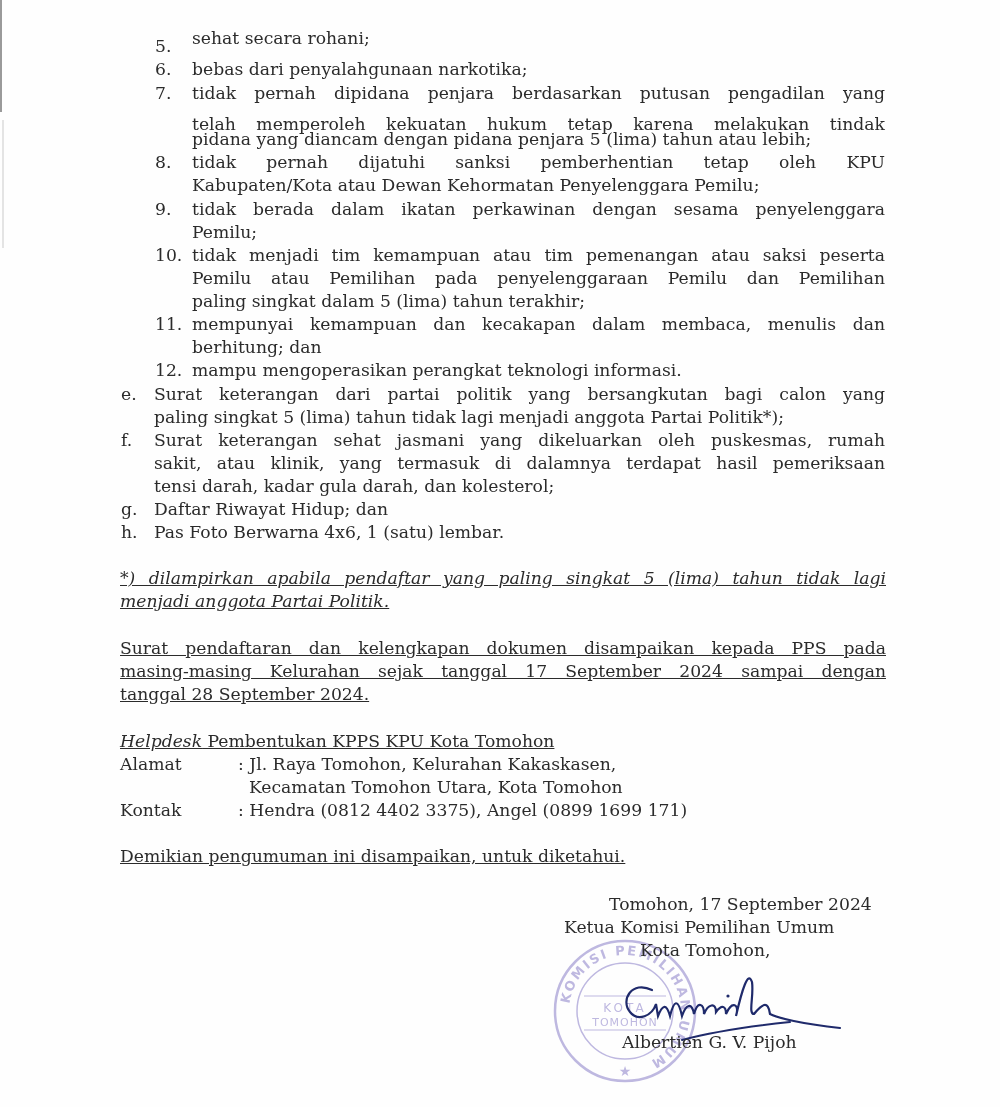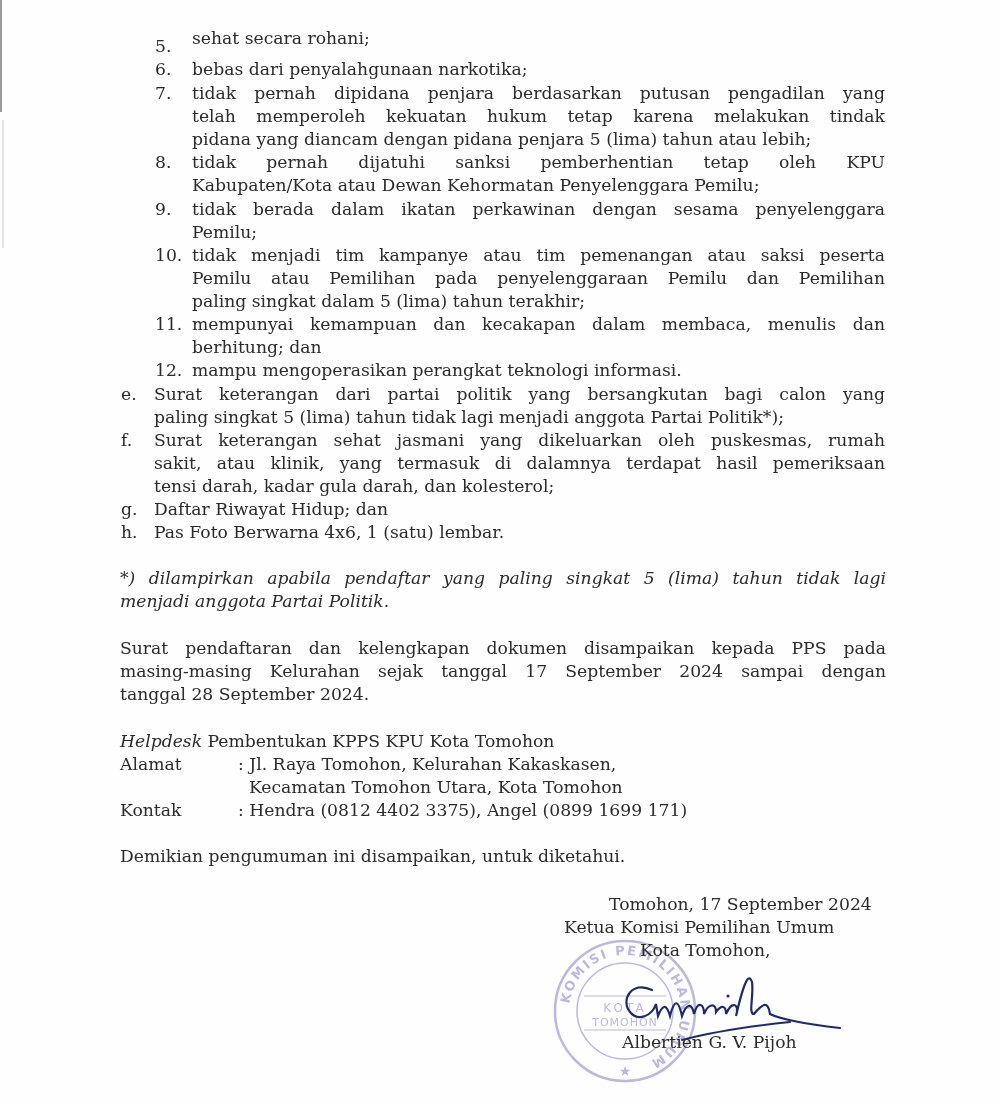--- a/index.html
+++ b/index.html
@@ -49,7 +49,7 @@
   <div>
     <span class="num line" style="top:82px">7.</span>
     <span class="txt line just" style="top:82px">tidak pernah dipidana penjara berdasarkan putusan pengadilan yang</span>
-    <span class="txt line just" style="top:105px">telah memperoleh kekuatan hukum tetap karena melakukan tindak</span>
+    <span class="txt line just" style="top:113px">telah memperoleh kekuatan hukum tetap karena melakukan tindak</span>
     <span class="txt line" style="top:128px">pidana yang diancam dengan pidana penjara 5 (lima) tahun atau lebih;</span>
   </div>
 

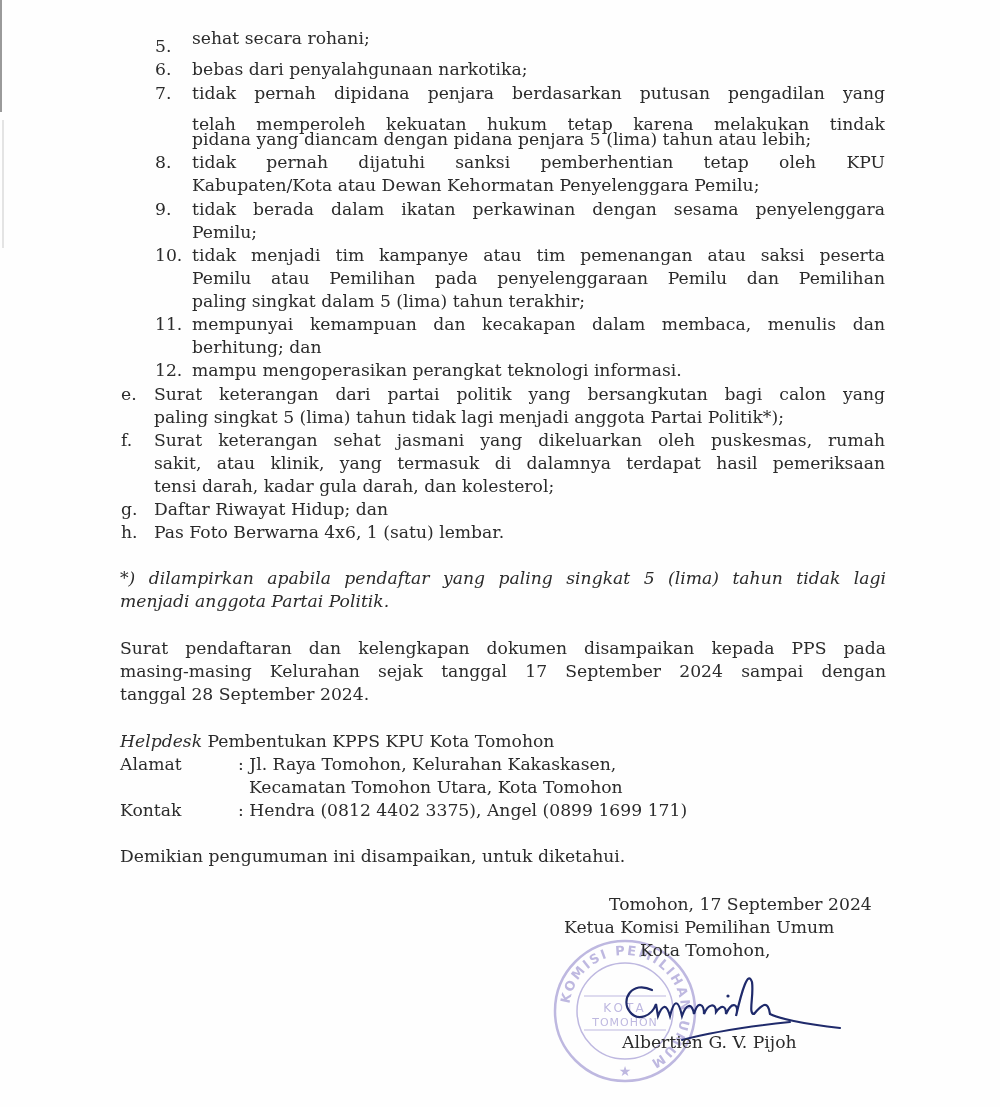--- a/index.html
+++ b/index.html
@@ -67,7 +67,7 @@
 
   <div>
     <span class="num line" style="top:244px">10.</span>
-    <span class="txt line just" style="top:244px">tidak menjadi tim kampanye atau tim pemenangan atau saksi peserta</span>
+    <span class="txt line just" style="top:244px">tidak menjadi tim kemampuan atau tim pemenangan atau saksi peserta</span>
     <span class="txt line just" style="top:267px">Pemilu atau Pemilihan pada penyelenggaraan Pemilu dan Pemilihan</span>
     <span class="txt line" style="top:290px">paling singkat dalam 5 (lima) tahun terakhir;</span>
   </div>

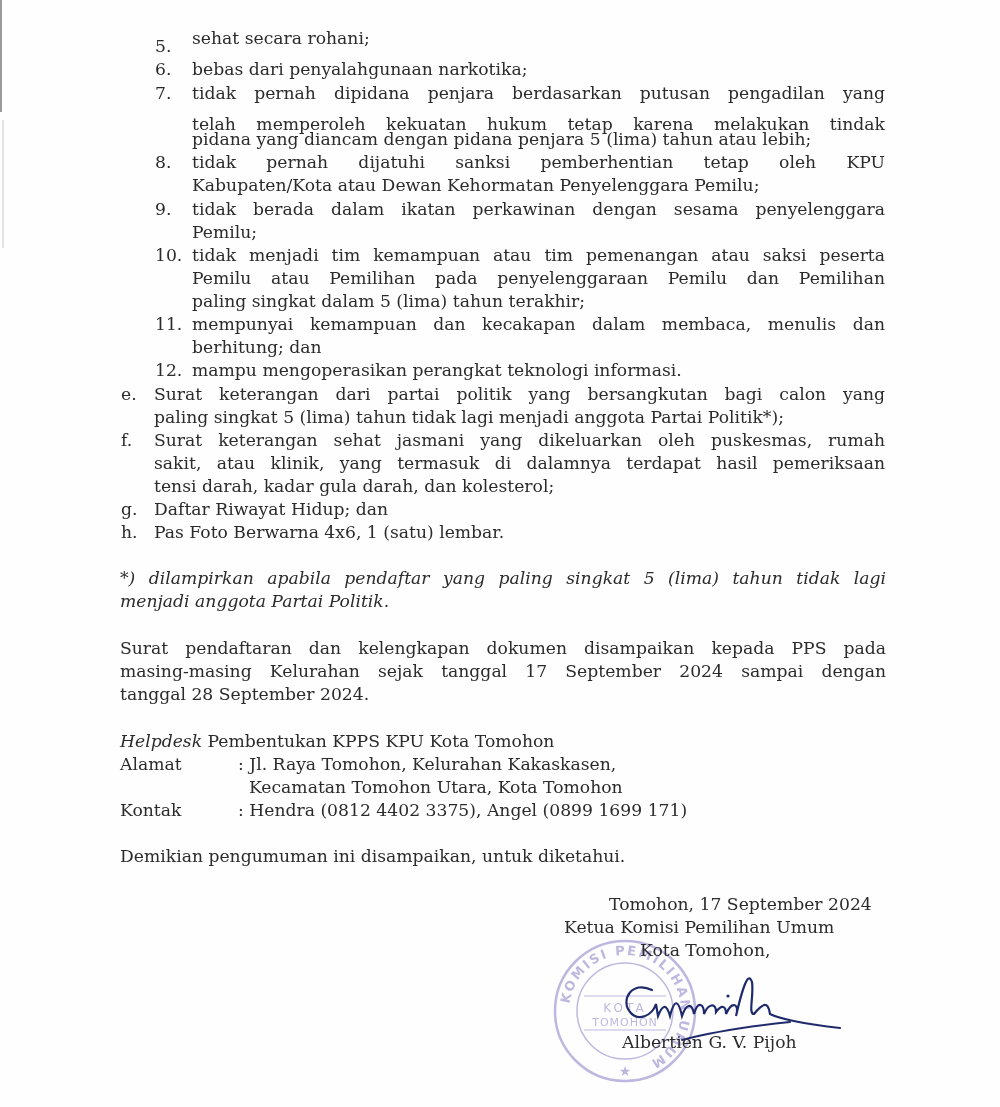--- a/index.html
+++ b/index.html
@@ -21,7 +21,7 @@
   
   .let .num { left: 121px; }
   .let .txt { position: absolute; left: 154px; width: 731px; }
-  .para { position: absolute; left: 120px; width: 766px; }
+  .para { position: absolute; left: 120px; width: 766px; text-decoration: underline; }
   .kv-key { position: absolute; left: 120px; }
   .kv-val { position: absolute; left: 238px; text-align: center; }
   .sig { position: absolute; text-align: center; white-space: nowrap; }

